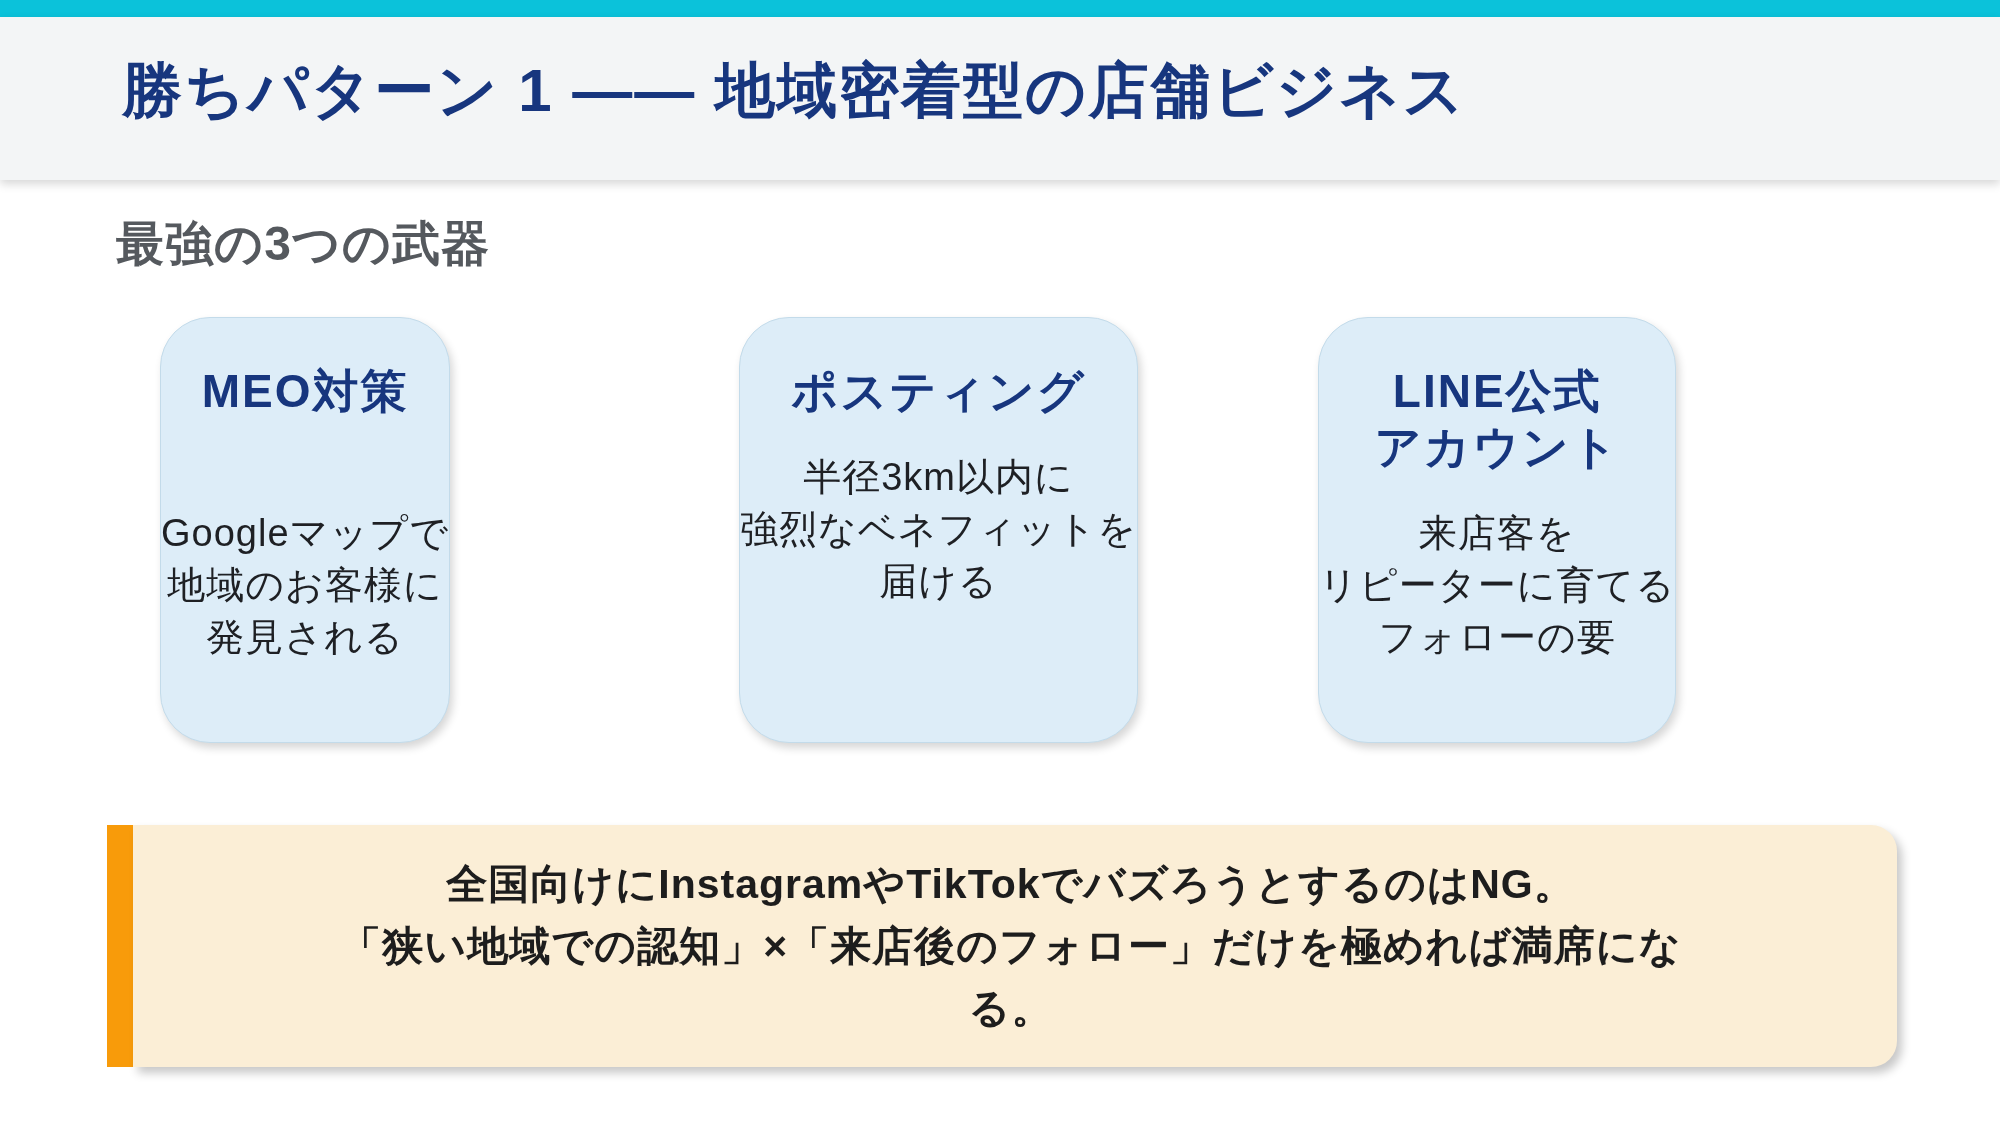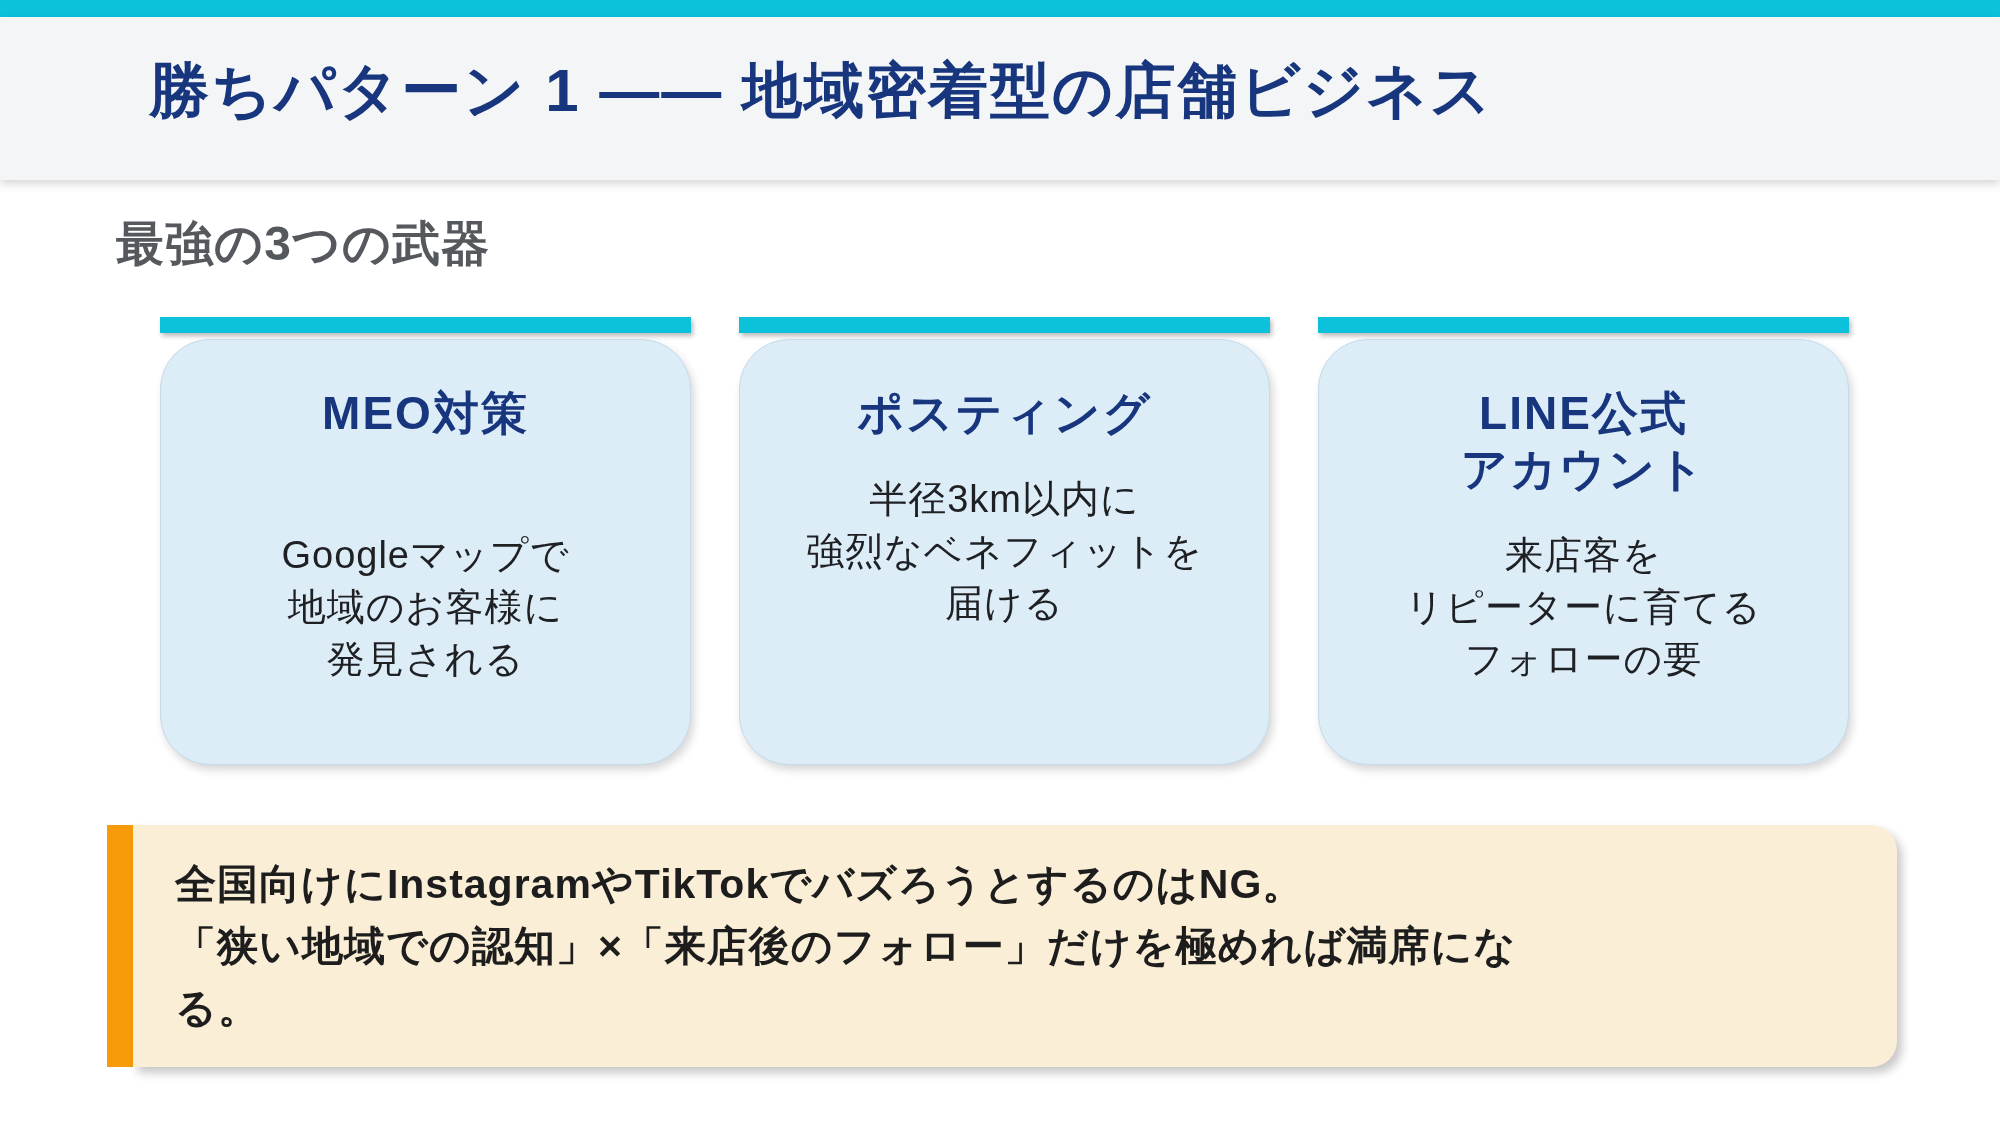--- a/index.html
+++ b/index.html
@@ -42,7 +42,6 @@
     color:var(--navy);
     letter-spacing:2px;
     white-space:nowrap;
-    margin-left:27px;
   }
   
   .subtitle{

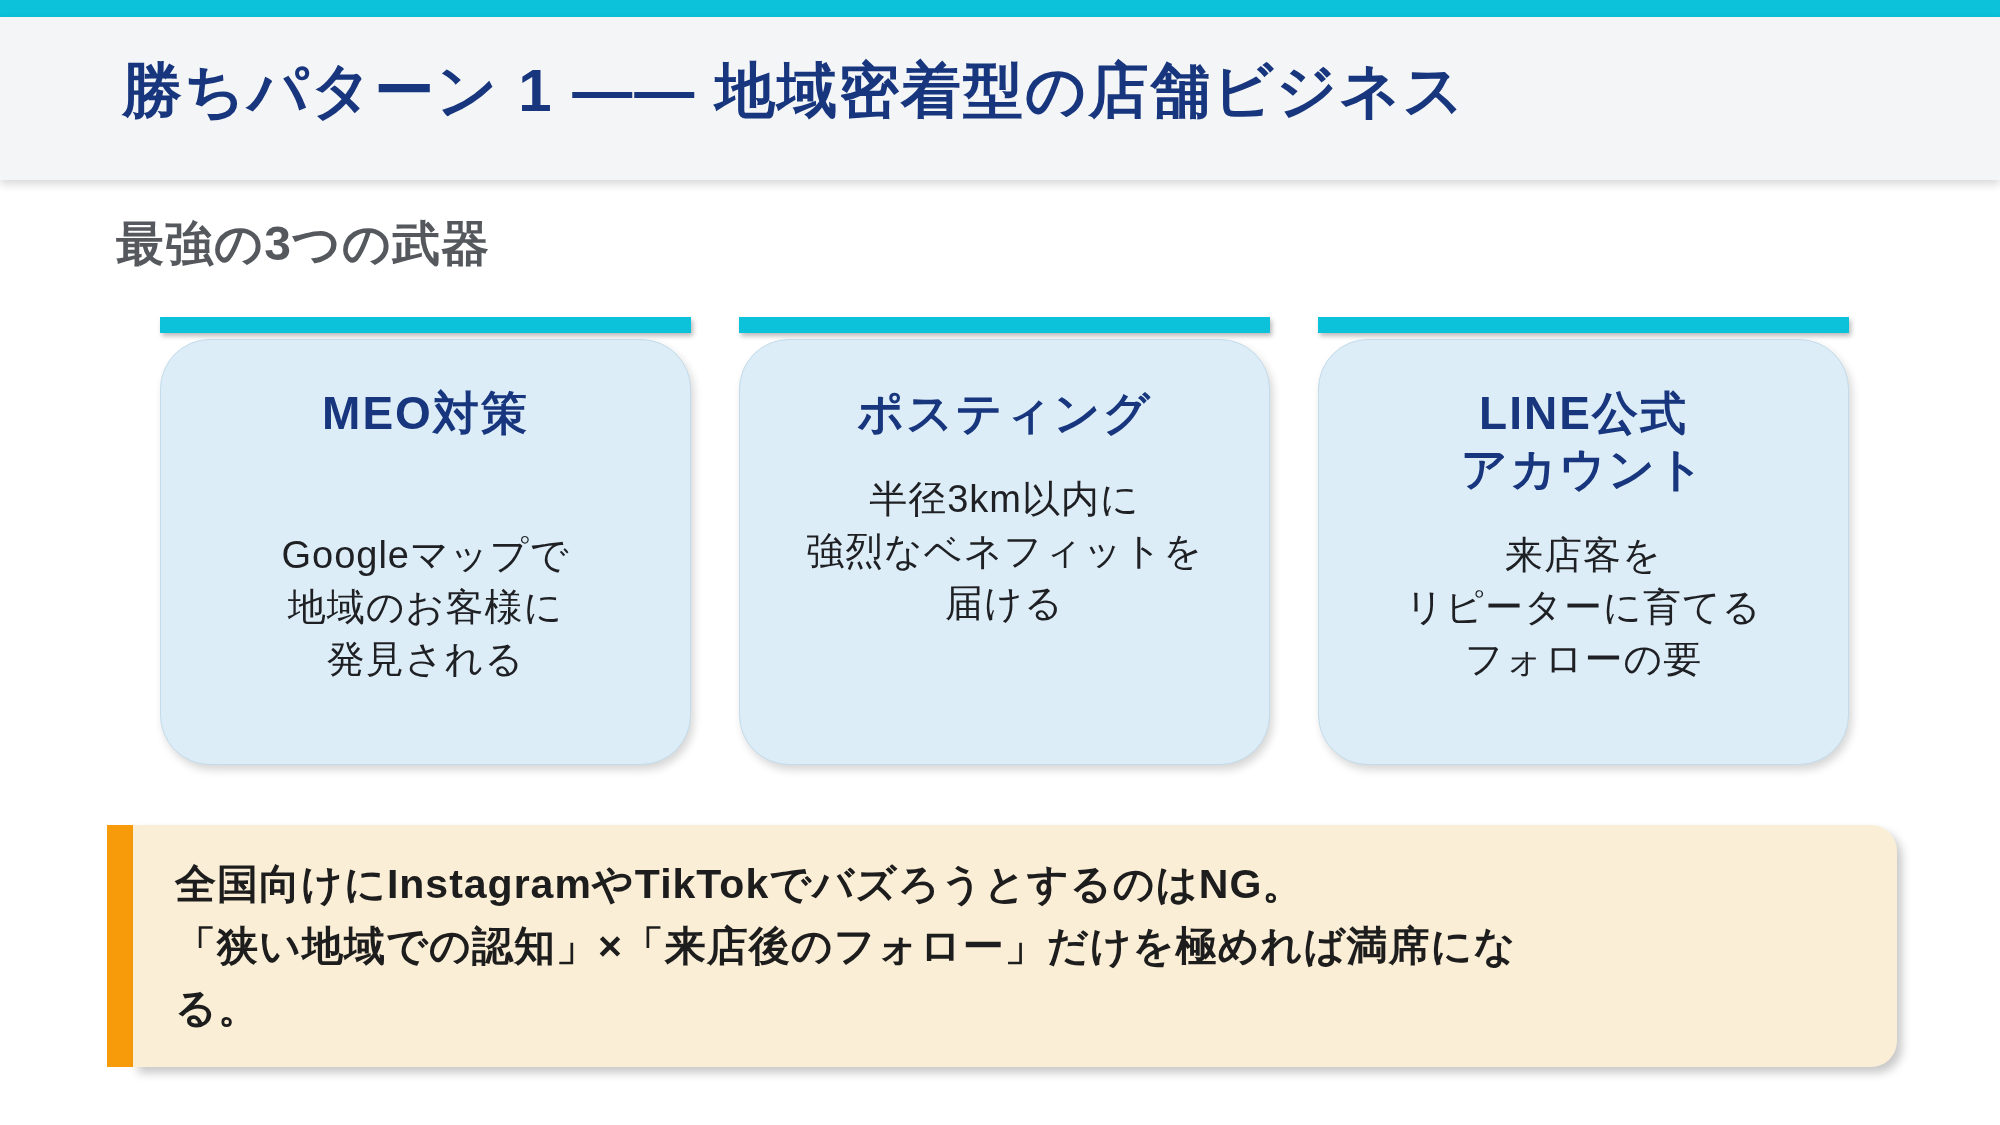--- a/index.html
+++ b/index.html
@@ -61,7 +61,7 @@
   .card-col{
     width:531px;
     display:flex;
-    flex-direction:column;
+    flex-direction:row;
   }
   .card-topbar{
     height:16px;

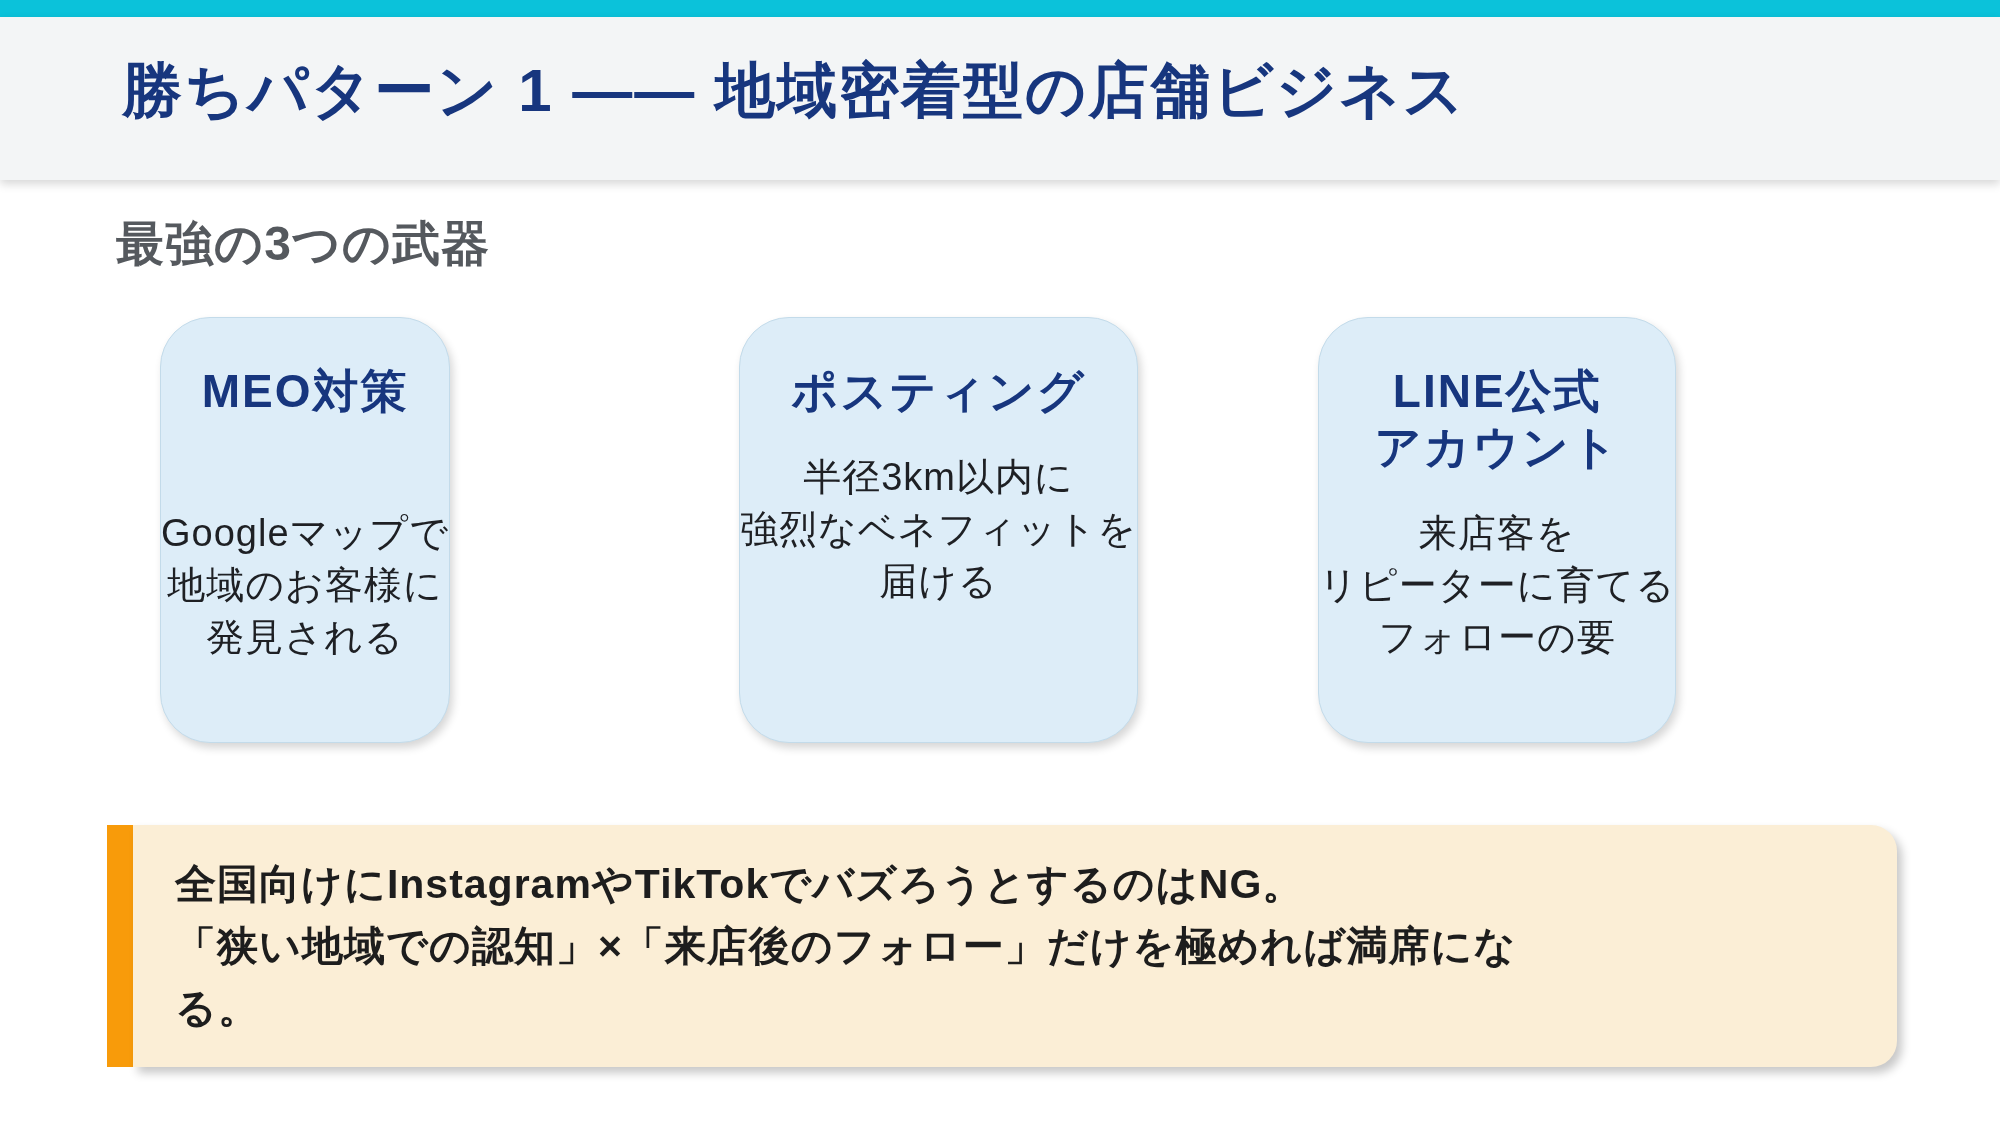--- a/index.html
+++ b/index.html
@@ -109,6 +109,7 @@
     border-radius:0 26px 26px 0;
     box-shadow:5px 6px 10px rgba(0,0,0,0.22);
     padding:28px 50px 0 42px;
+    text-align:center;
   }
   .callout-box .cl{
     font-size:41px;line-height:62px;

